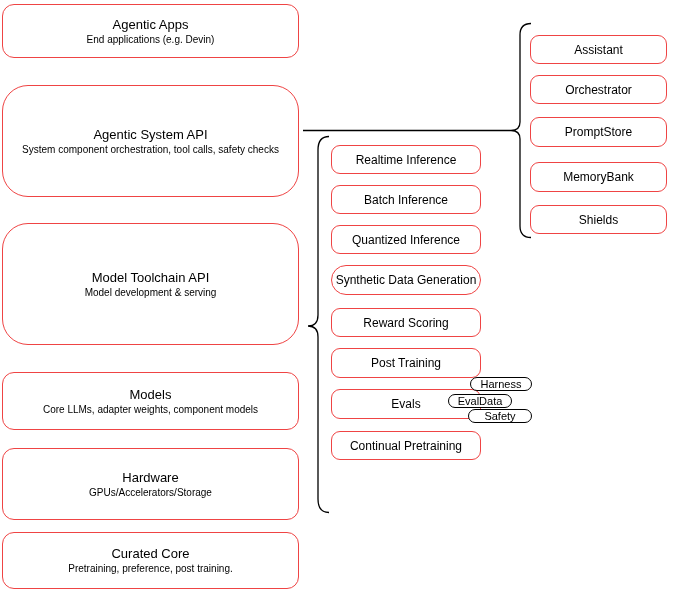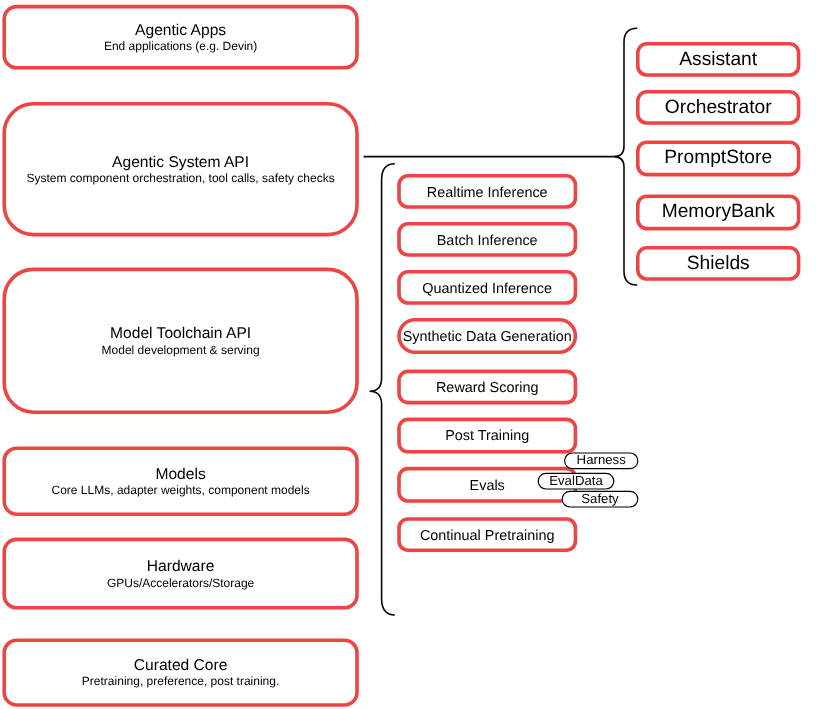--- a/index.html
+++ b/index.html
@@ -15,7 +15,7 @@
     position:absolute;
     box-sizing:border-box;
     background:#ffffff;
-    border:3px solid #ef4444;
+    border:1px solid #ef4444;
     display:flex;
     flex-direction:column;
     align-items:center;

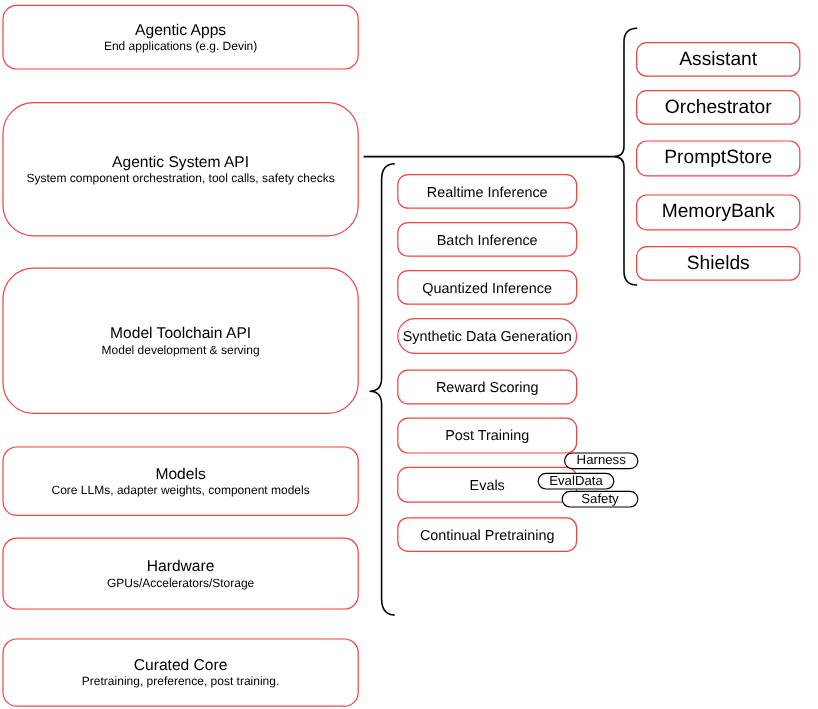--- a/index.html
+++ b/index.html
@@ -27,7 +27,7 @@
   .layer .title{ font-size:13px; line-height:17px; }
   .layer .subtitle{ font-size:10px; line-height:14px; }
   .mid{ left:331px; width:150px; height:29px; border-radius:9px; font-size:12px; }
-  .right{ left:530px; width:137px; height:29px; border-radius:9px; font-size:16px; }
+  .right{ left:530px; width:137px; height:29px; border-radius:9px; font-size:12px; }
   .pill{
     position:absolute;
     box-sizing:border-box;

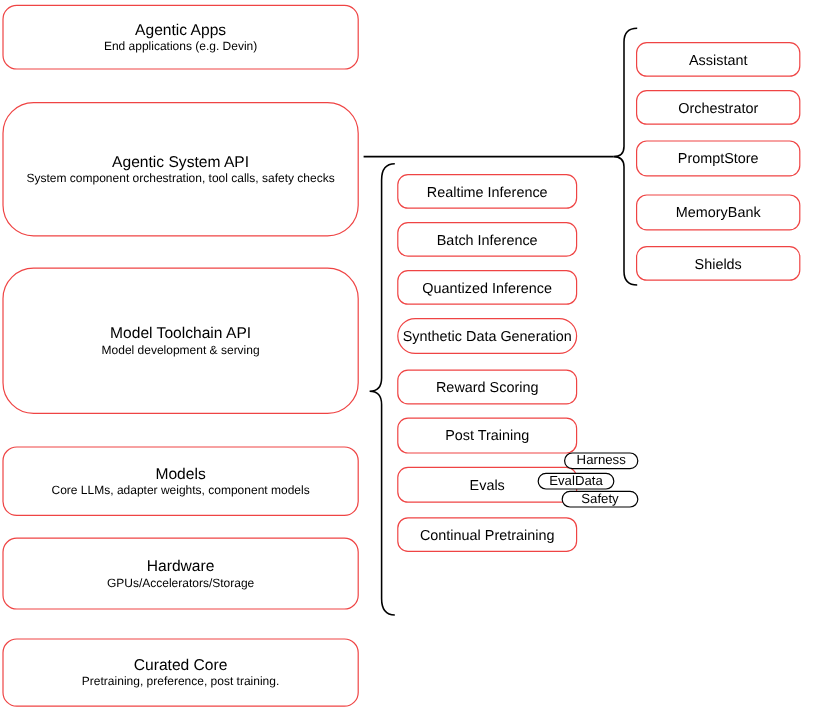--- a/index.html
+++ b/index.html
@@ -69,7 +69,7 @@
     <div class="subtitle">Core LLMs, adapter weights, component models</div>
   </div>
 
-  <div class="box layer" style="top:448px;height:60px;">
+  <div class="box layer" style="top:448px;height:72px;">
     <div class="title">Hardware</div>
     <div class="subtitle">GPUs/Accelerators/Storage</div>
   </div>

